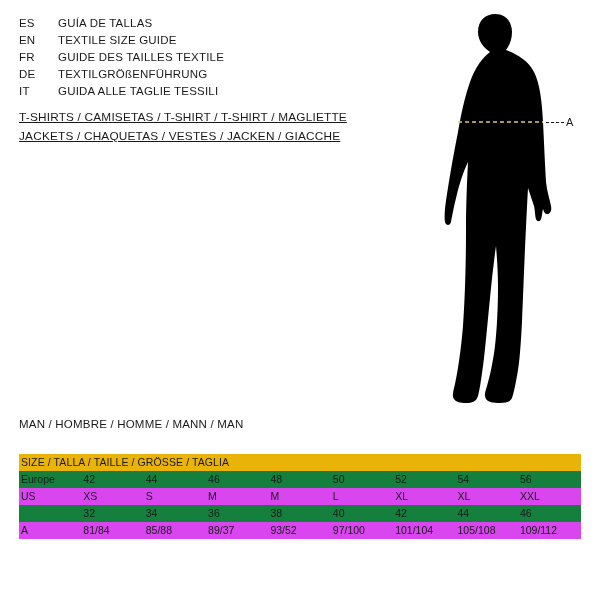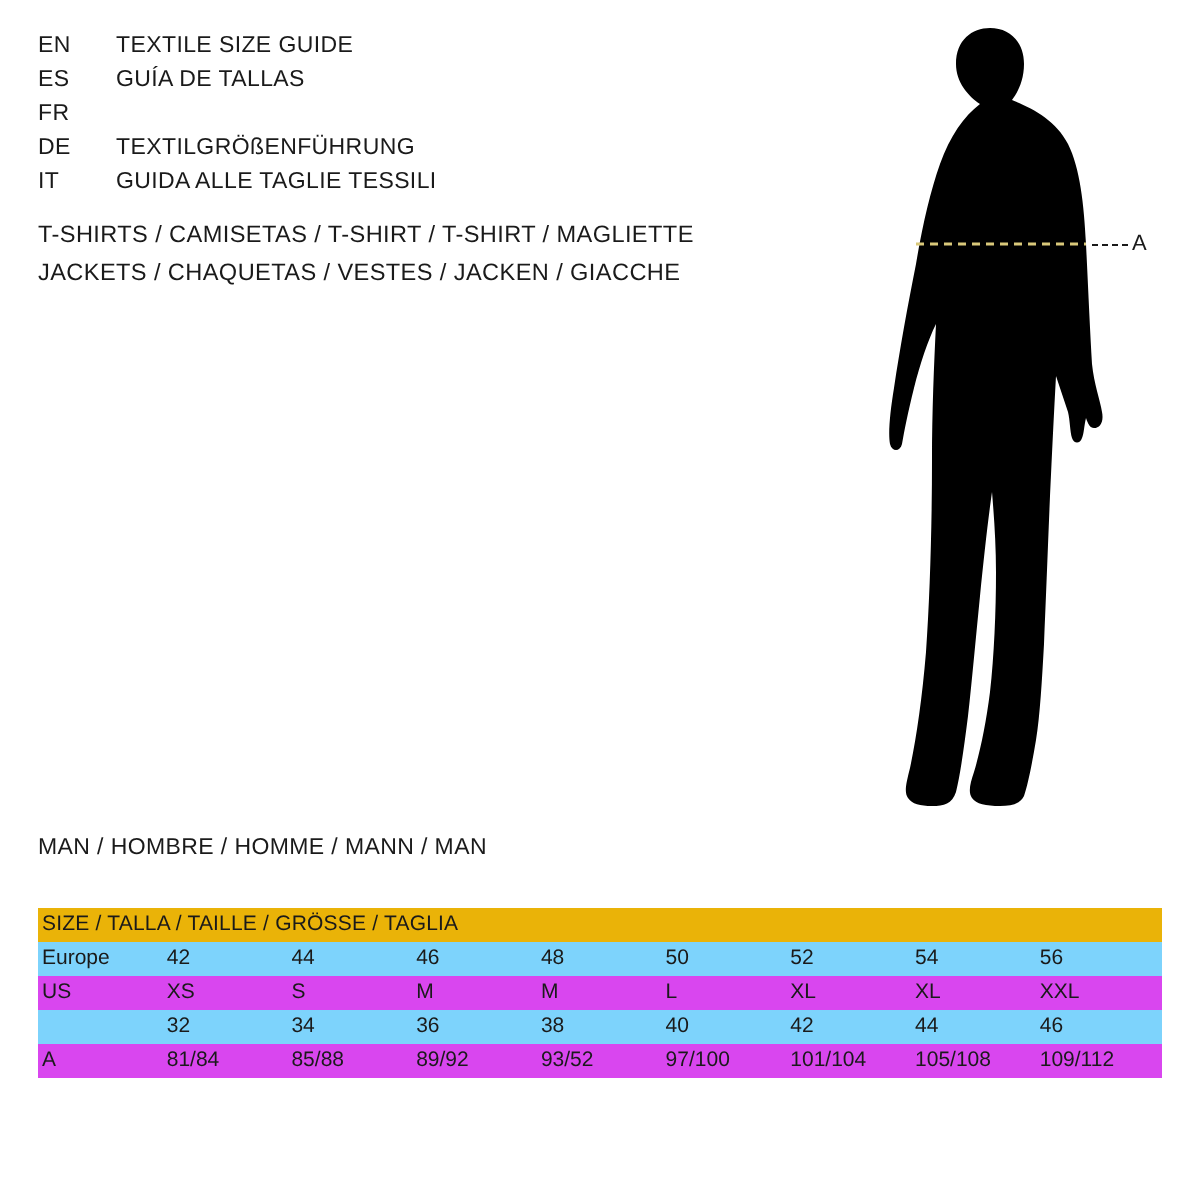--- a/index.html
+++ b/index.html
@@ -153,12 +153,12 @@
 
   <div class="lang-block">
     <div class="lang-row">
+      <span class="lang-code">ES</span>
+      <span class="lang-text">GUÍA DE TALLAS</span>
+    </div>
+    <div class="lang-row">
       <span class="lang-code">EN</span>
       <span class="lang-text">TEXTILE SIZE GUIDE</span>
-    </div>
-    <div class="lang-row">
-      <span class="lang-code">ES</span>
-      <span class="lang-text">GUÍA DE TALLAS</span>
     </div>
     <div class="lang-row">
       <span class="lang-code">FR</span>

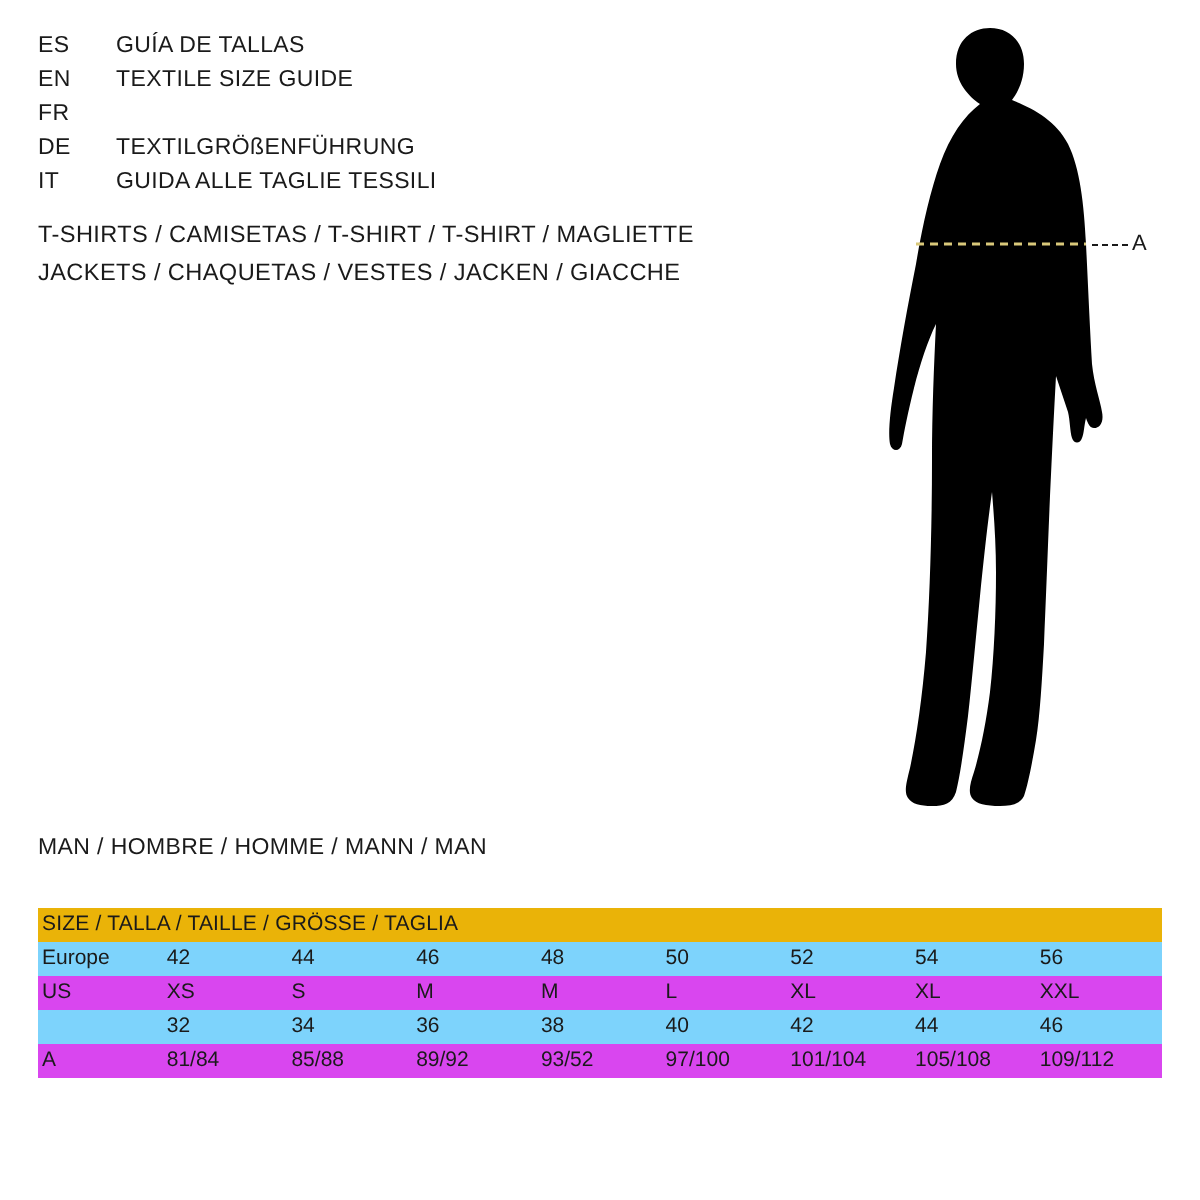--- a/index.html
+++ b/index.html
@@ -162,6 +162,7 @@
     </div>
     <div class="lang-row">
       <span class="lang-code">FR</span>
+      <span class="lang-text">GUIDE DES TAILLES TEXTILE</span>
     </div>
     <div class="lang-row">
       <span class="lang-code">DE</span>

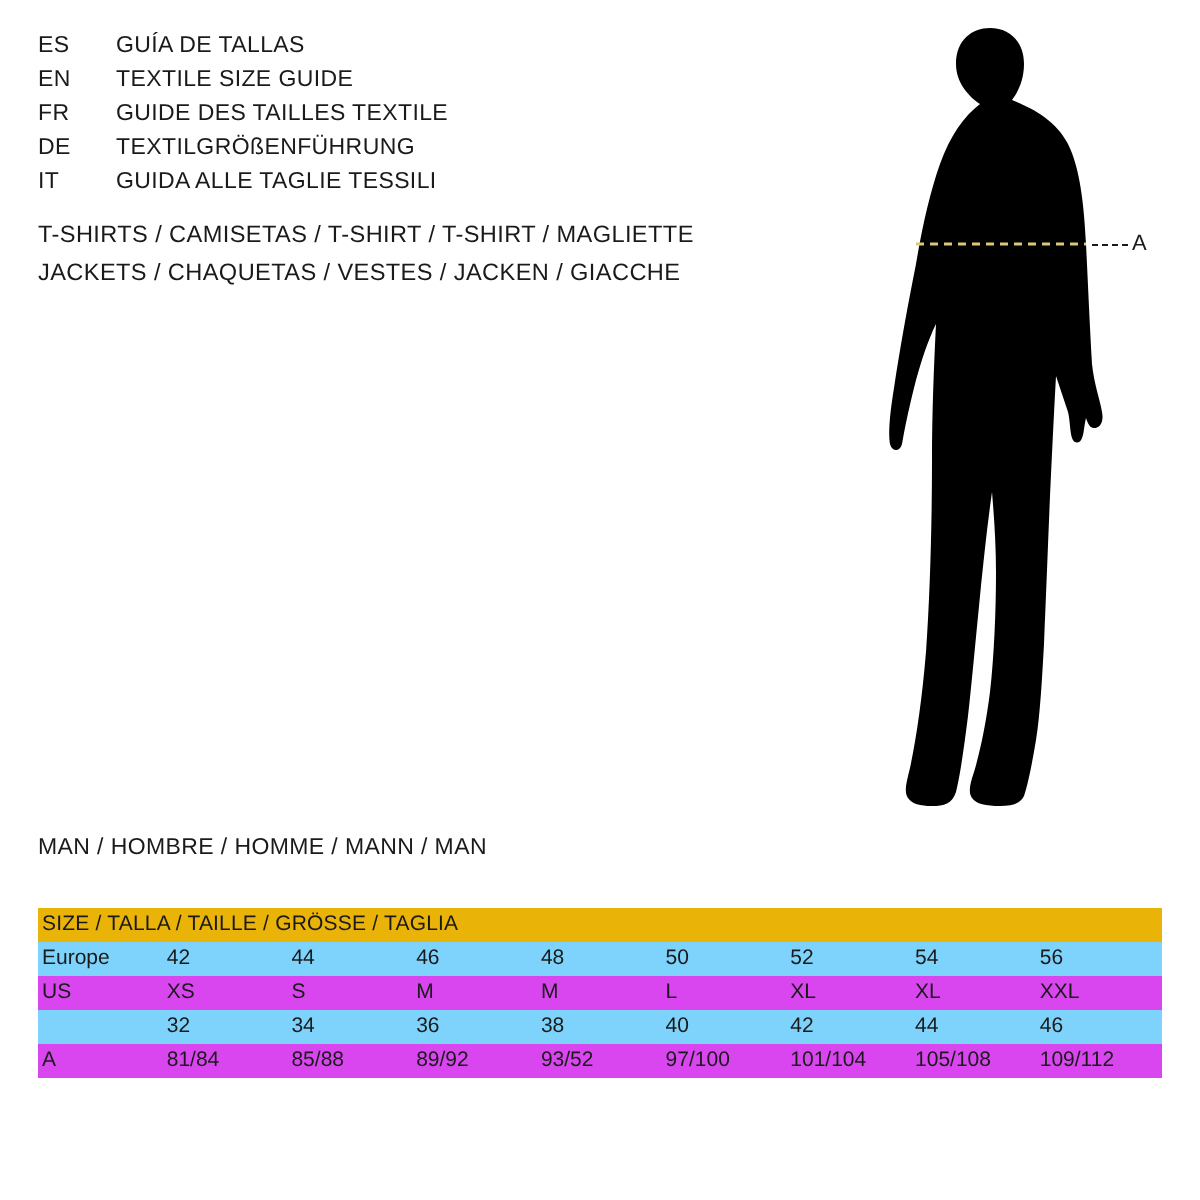--- a/index.html
+++ b/index.html
@@ -52,6 +52,7 @@
     left: 19px;
     top: 110px;
     width: 400px;
+    text-decoration: underline;
   }
   .garment-line {
     font-size: 11.8px;

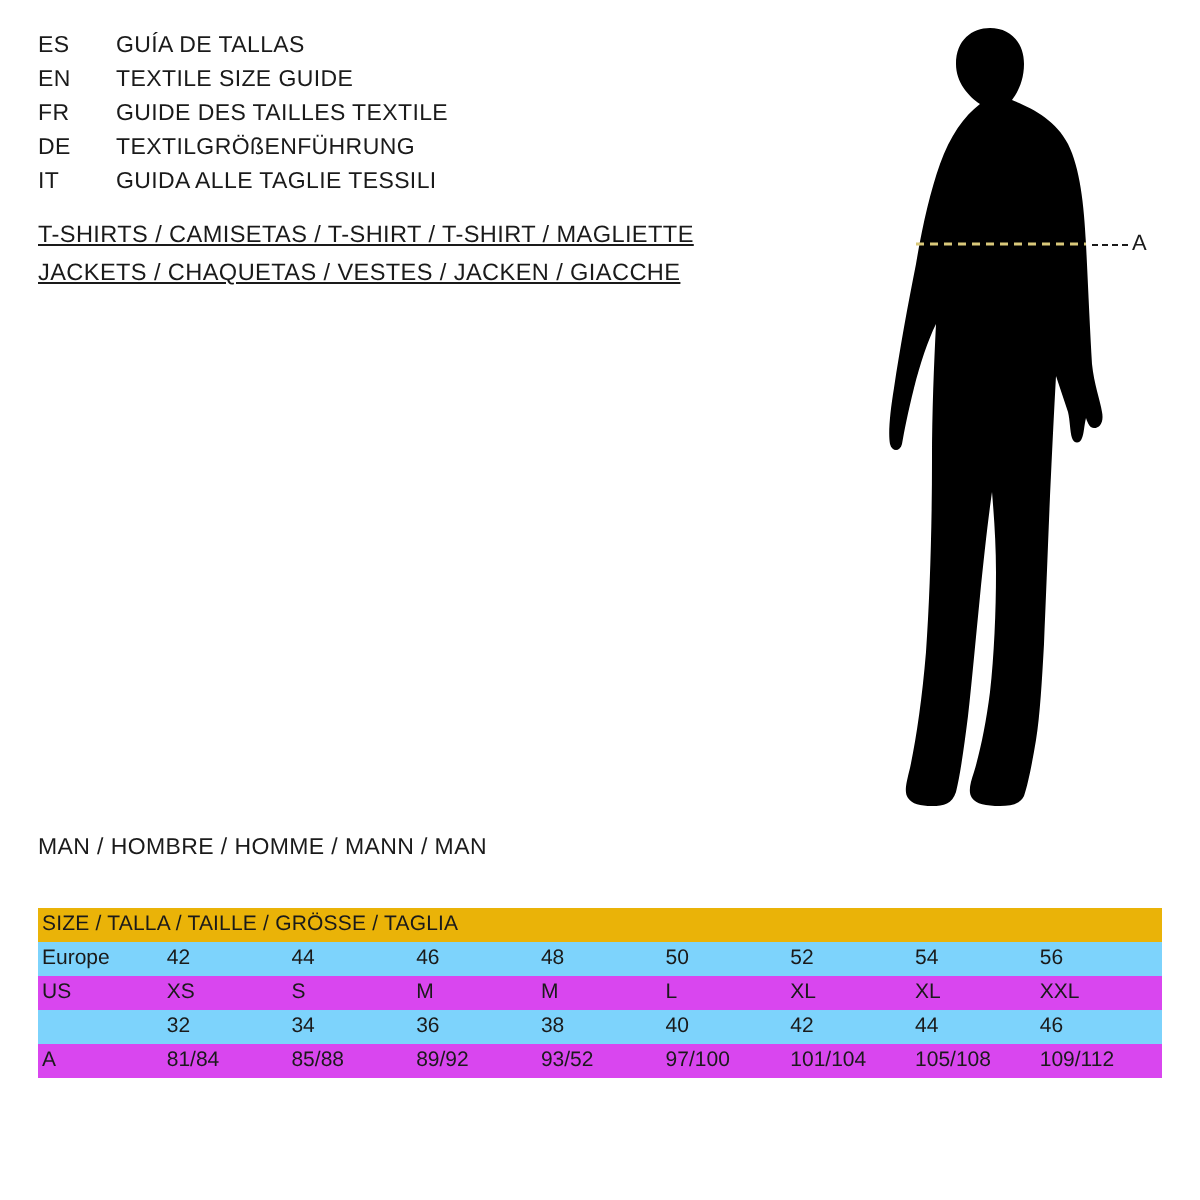--- a/index.html
+++ b/index.html
@@ -122,7 +122,7 @@
     letter-spacing: 0.1px;
   }
   .row-shade td {
-    background: #7dd3fc;
+    background: #15803d;
   }
   .row-plain td {
     background: #d946ef;

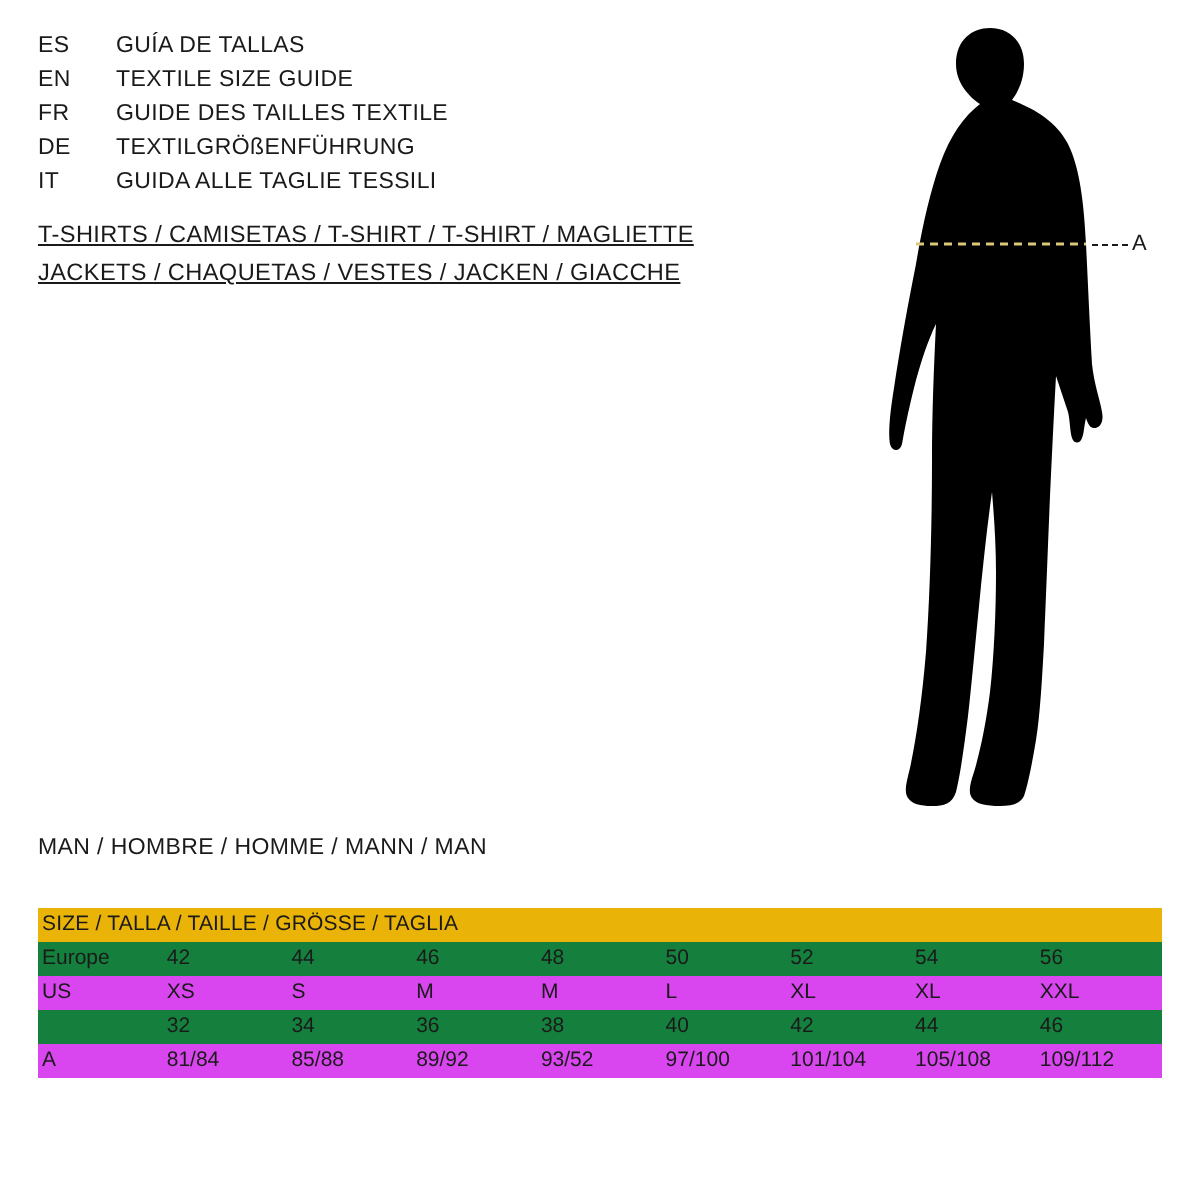--- a/index.html
+++ b/index.html
@@ -277,7 +277,7 @@
           <td class="c-label">A</td>
           <td class="c-val">81/84</td>
           <td class="c-val">85/88</td>
-          <td class="c-val">89/92</td>
+          <td class="c-val">89/37</td>
           <td class="c-val">93/52</td>
           <td class="c-val">97/100</td>
           <td class="c-val">101/104</td>

